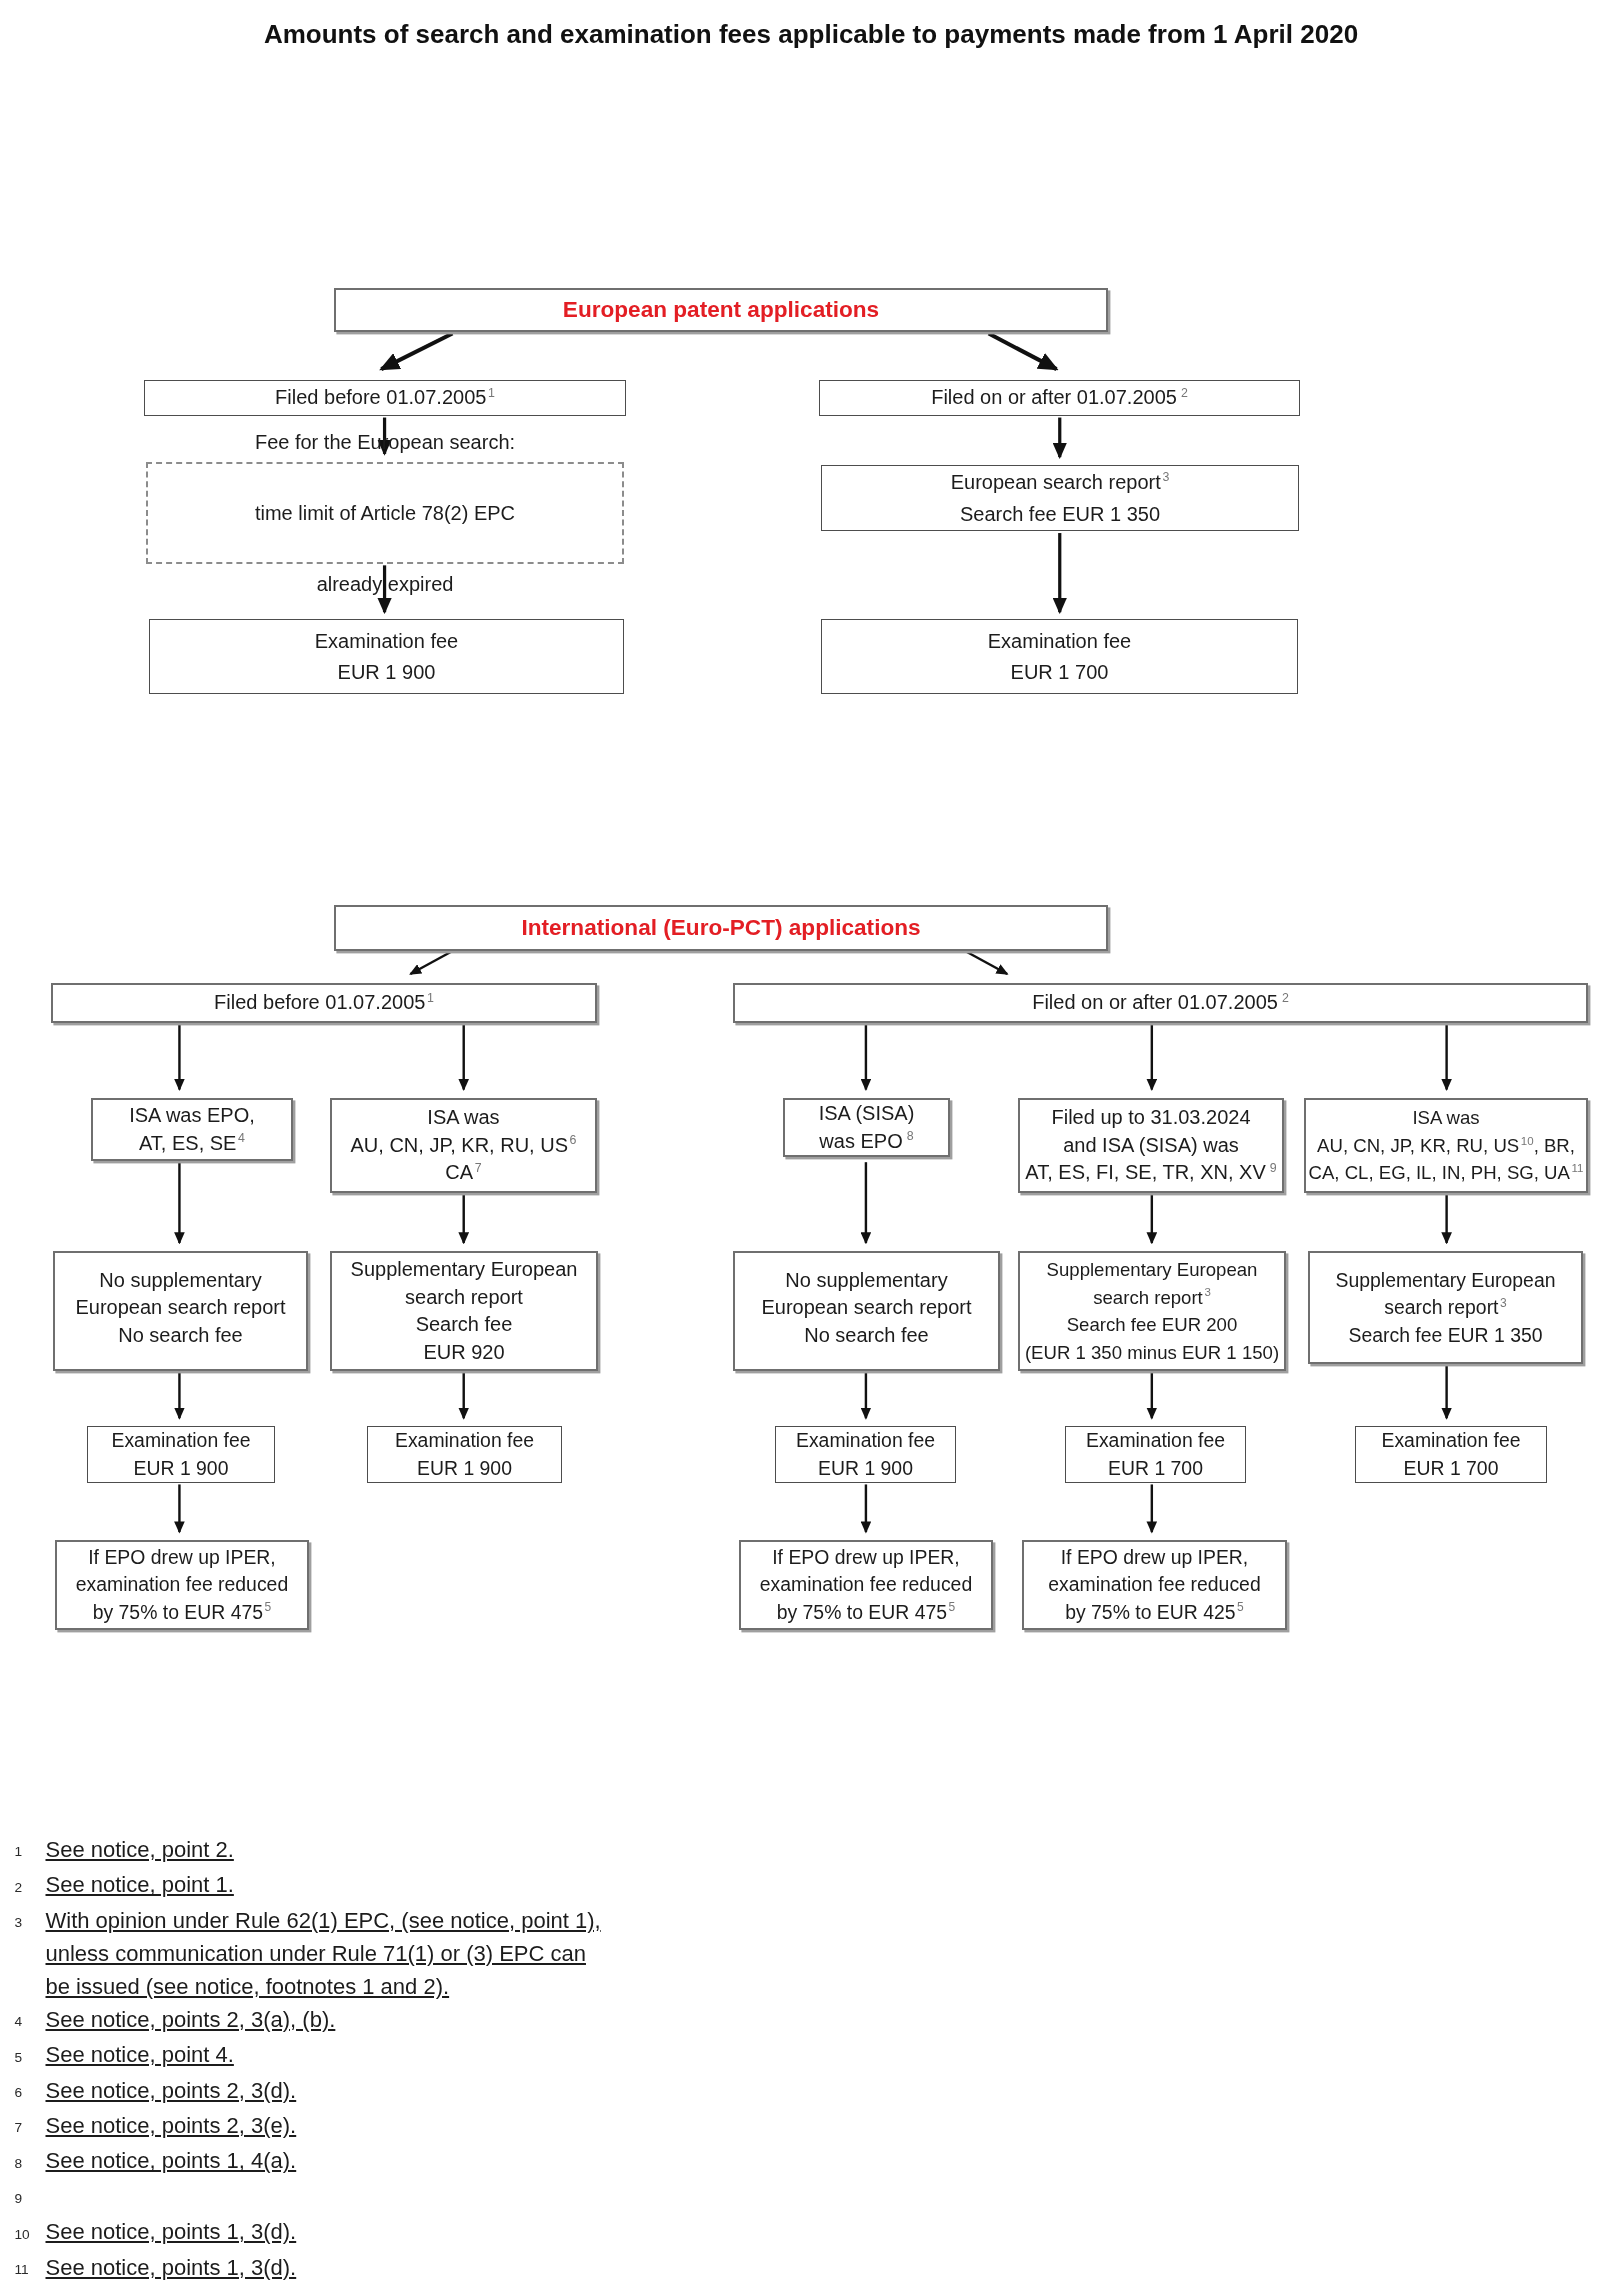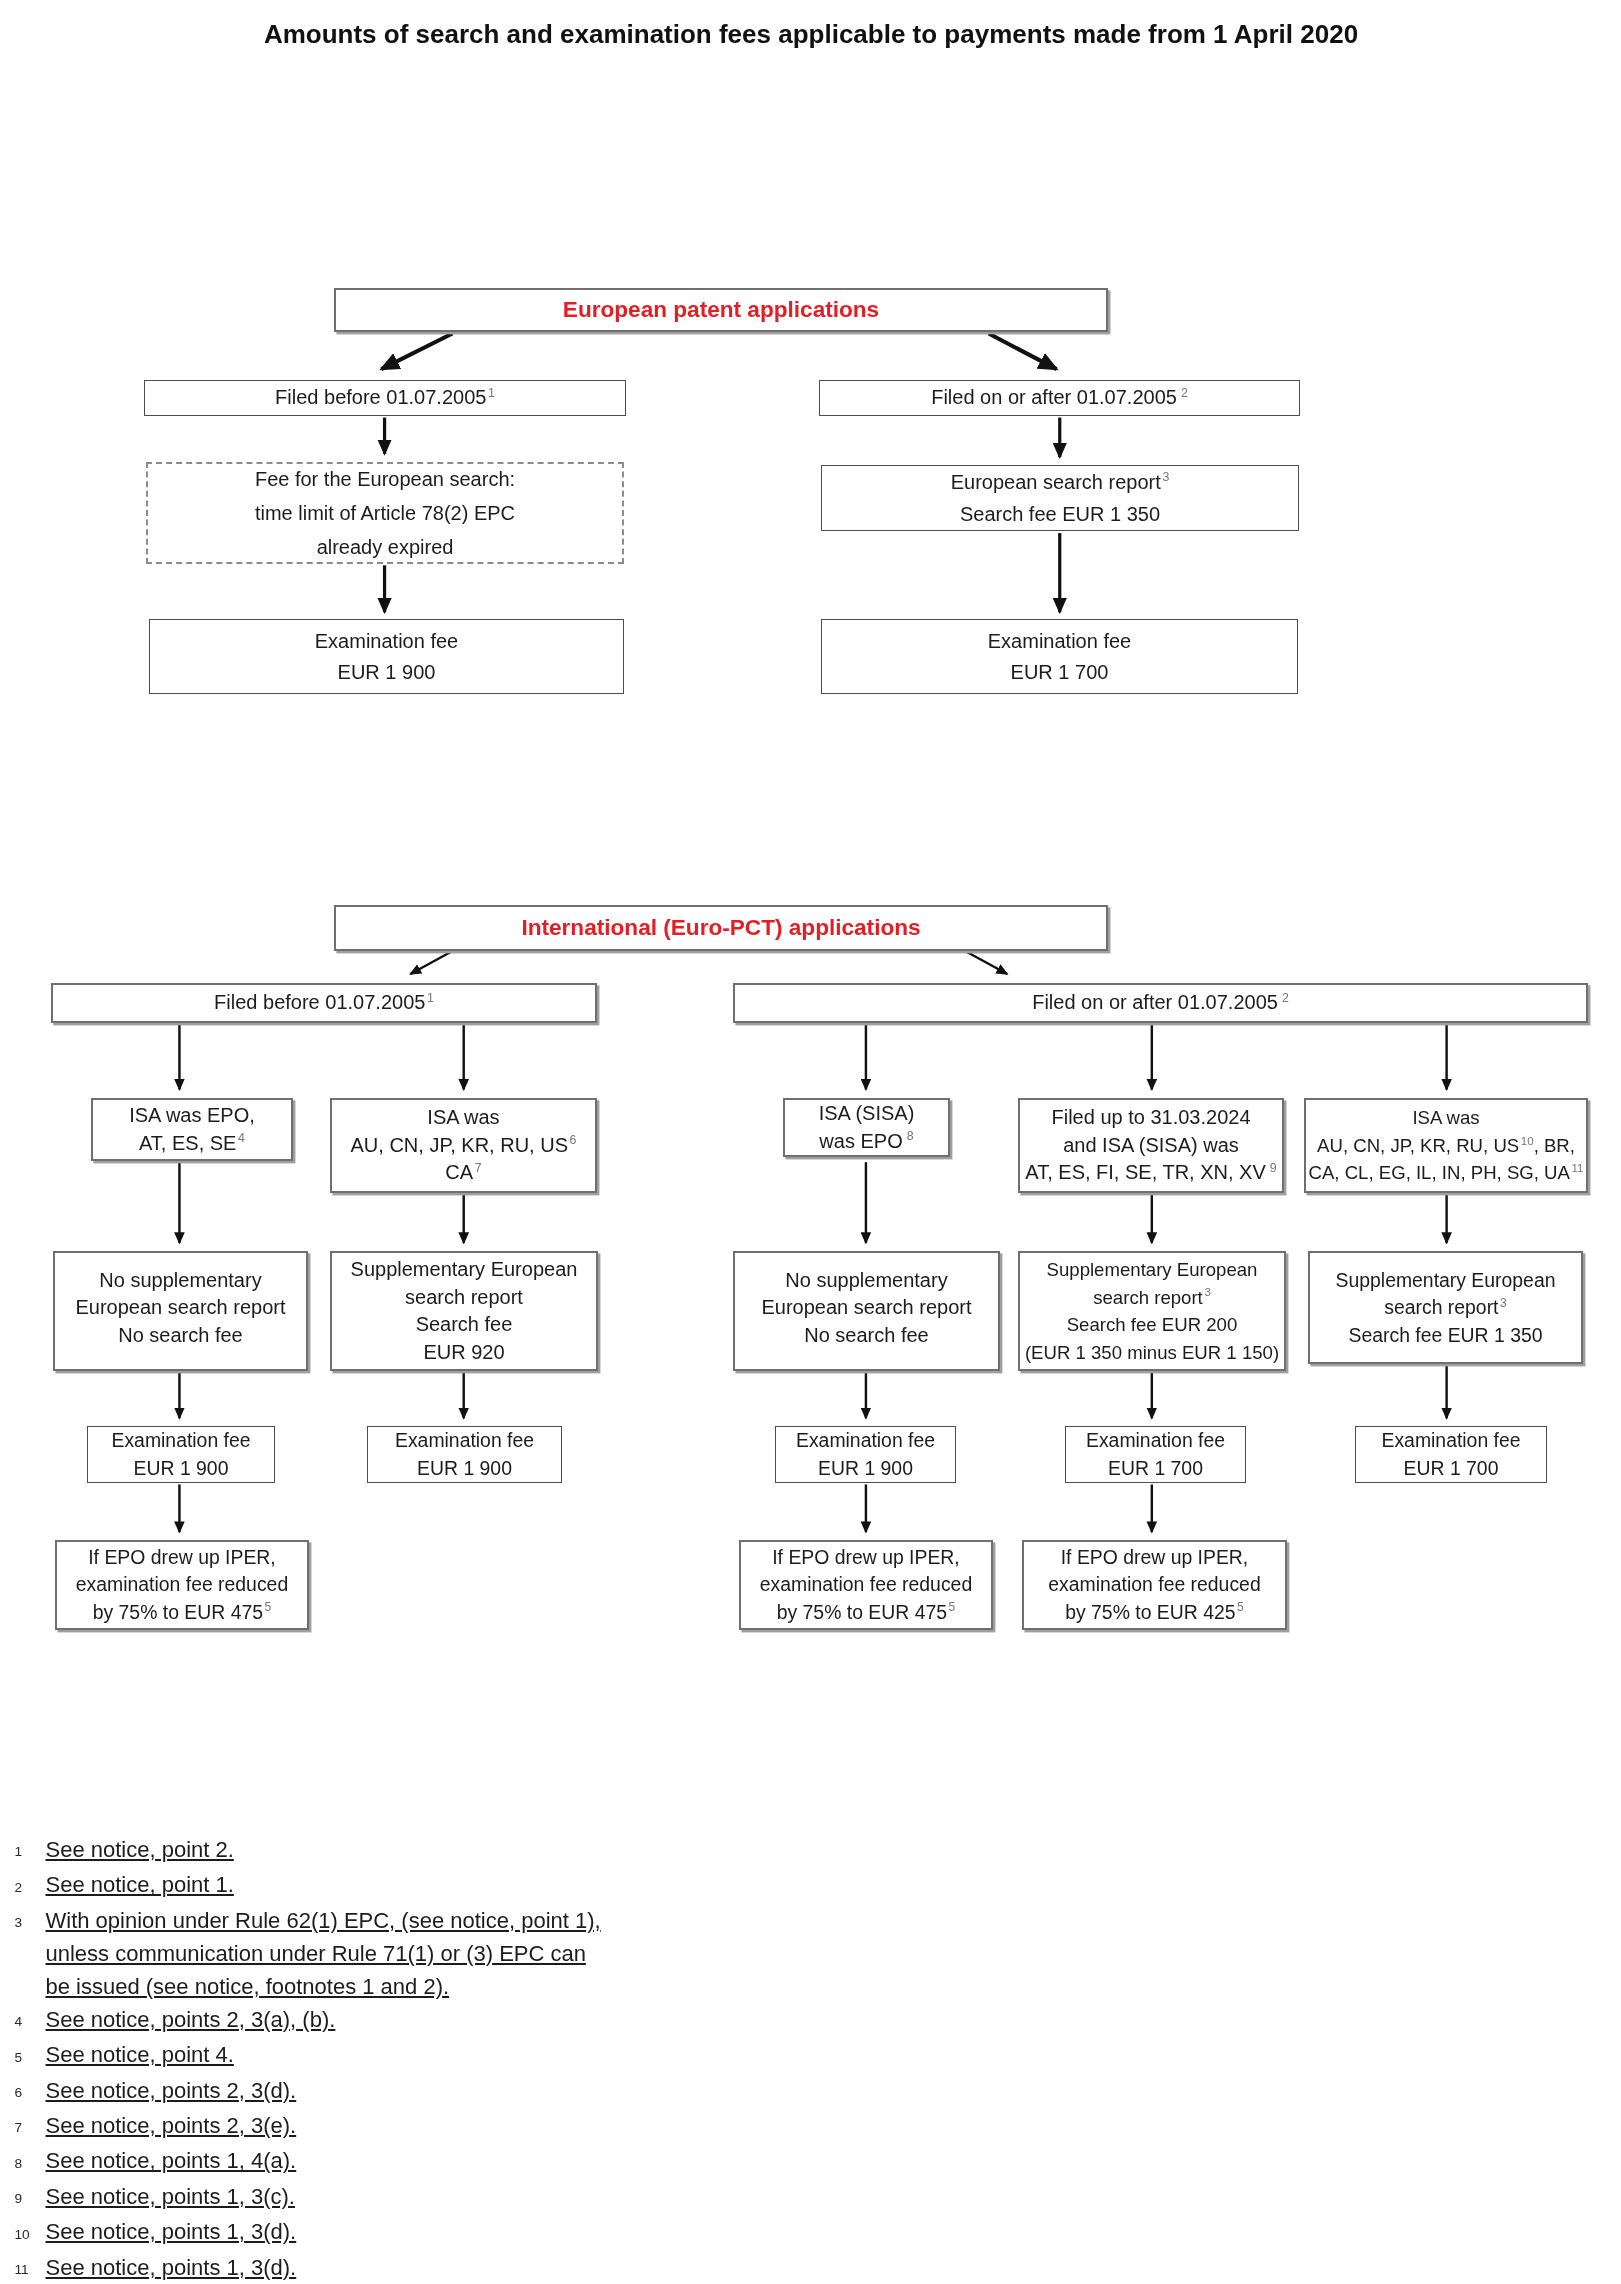--- a/index.html
+++ b/index.html
@@ -16,7 +16,7 @@
   .b-dashed{border:2.4px dashed #8c8c8c;}
   .shadow{box-shadow:2.4px 2.4px 0 #9f9f9f;}
   .hdr .ln{font-weight:bold;font-size:22.6px;}
-  .lh42{line-height:34px;}
+  .lh42{line-height:34px;gap:37px;}
   .lh40{line-height:32px;}
   .lh38{line-height:31px;}
   .f23 .ln{font-size:18.6px;}

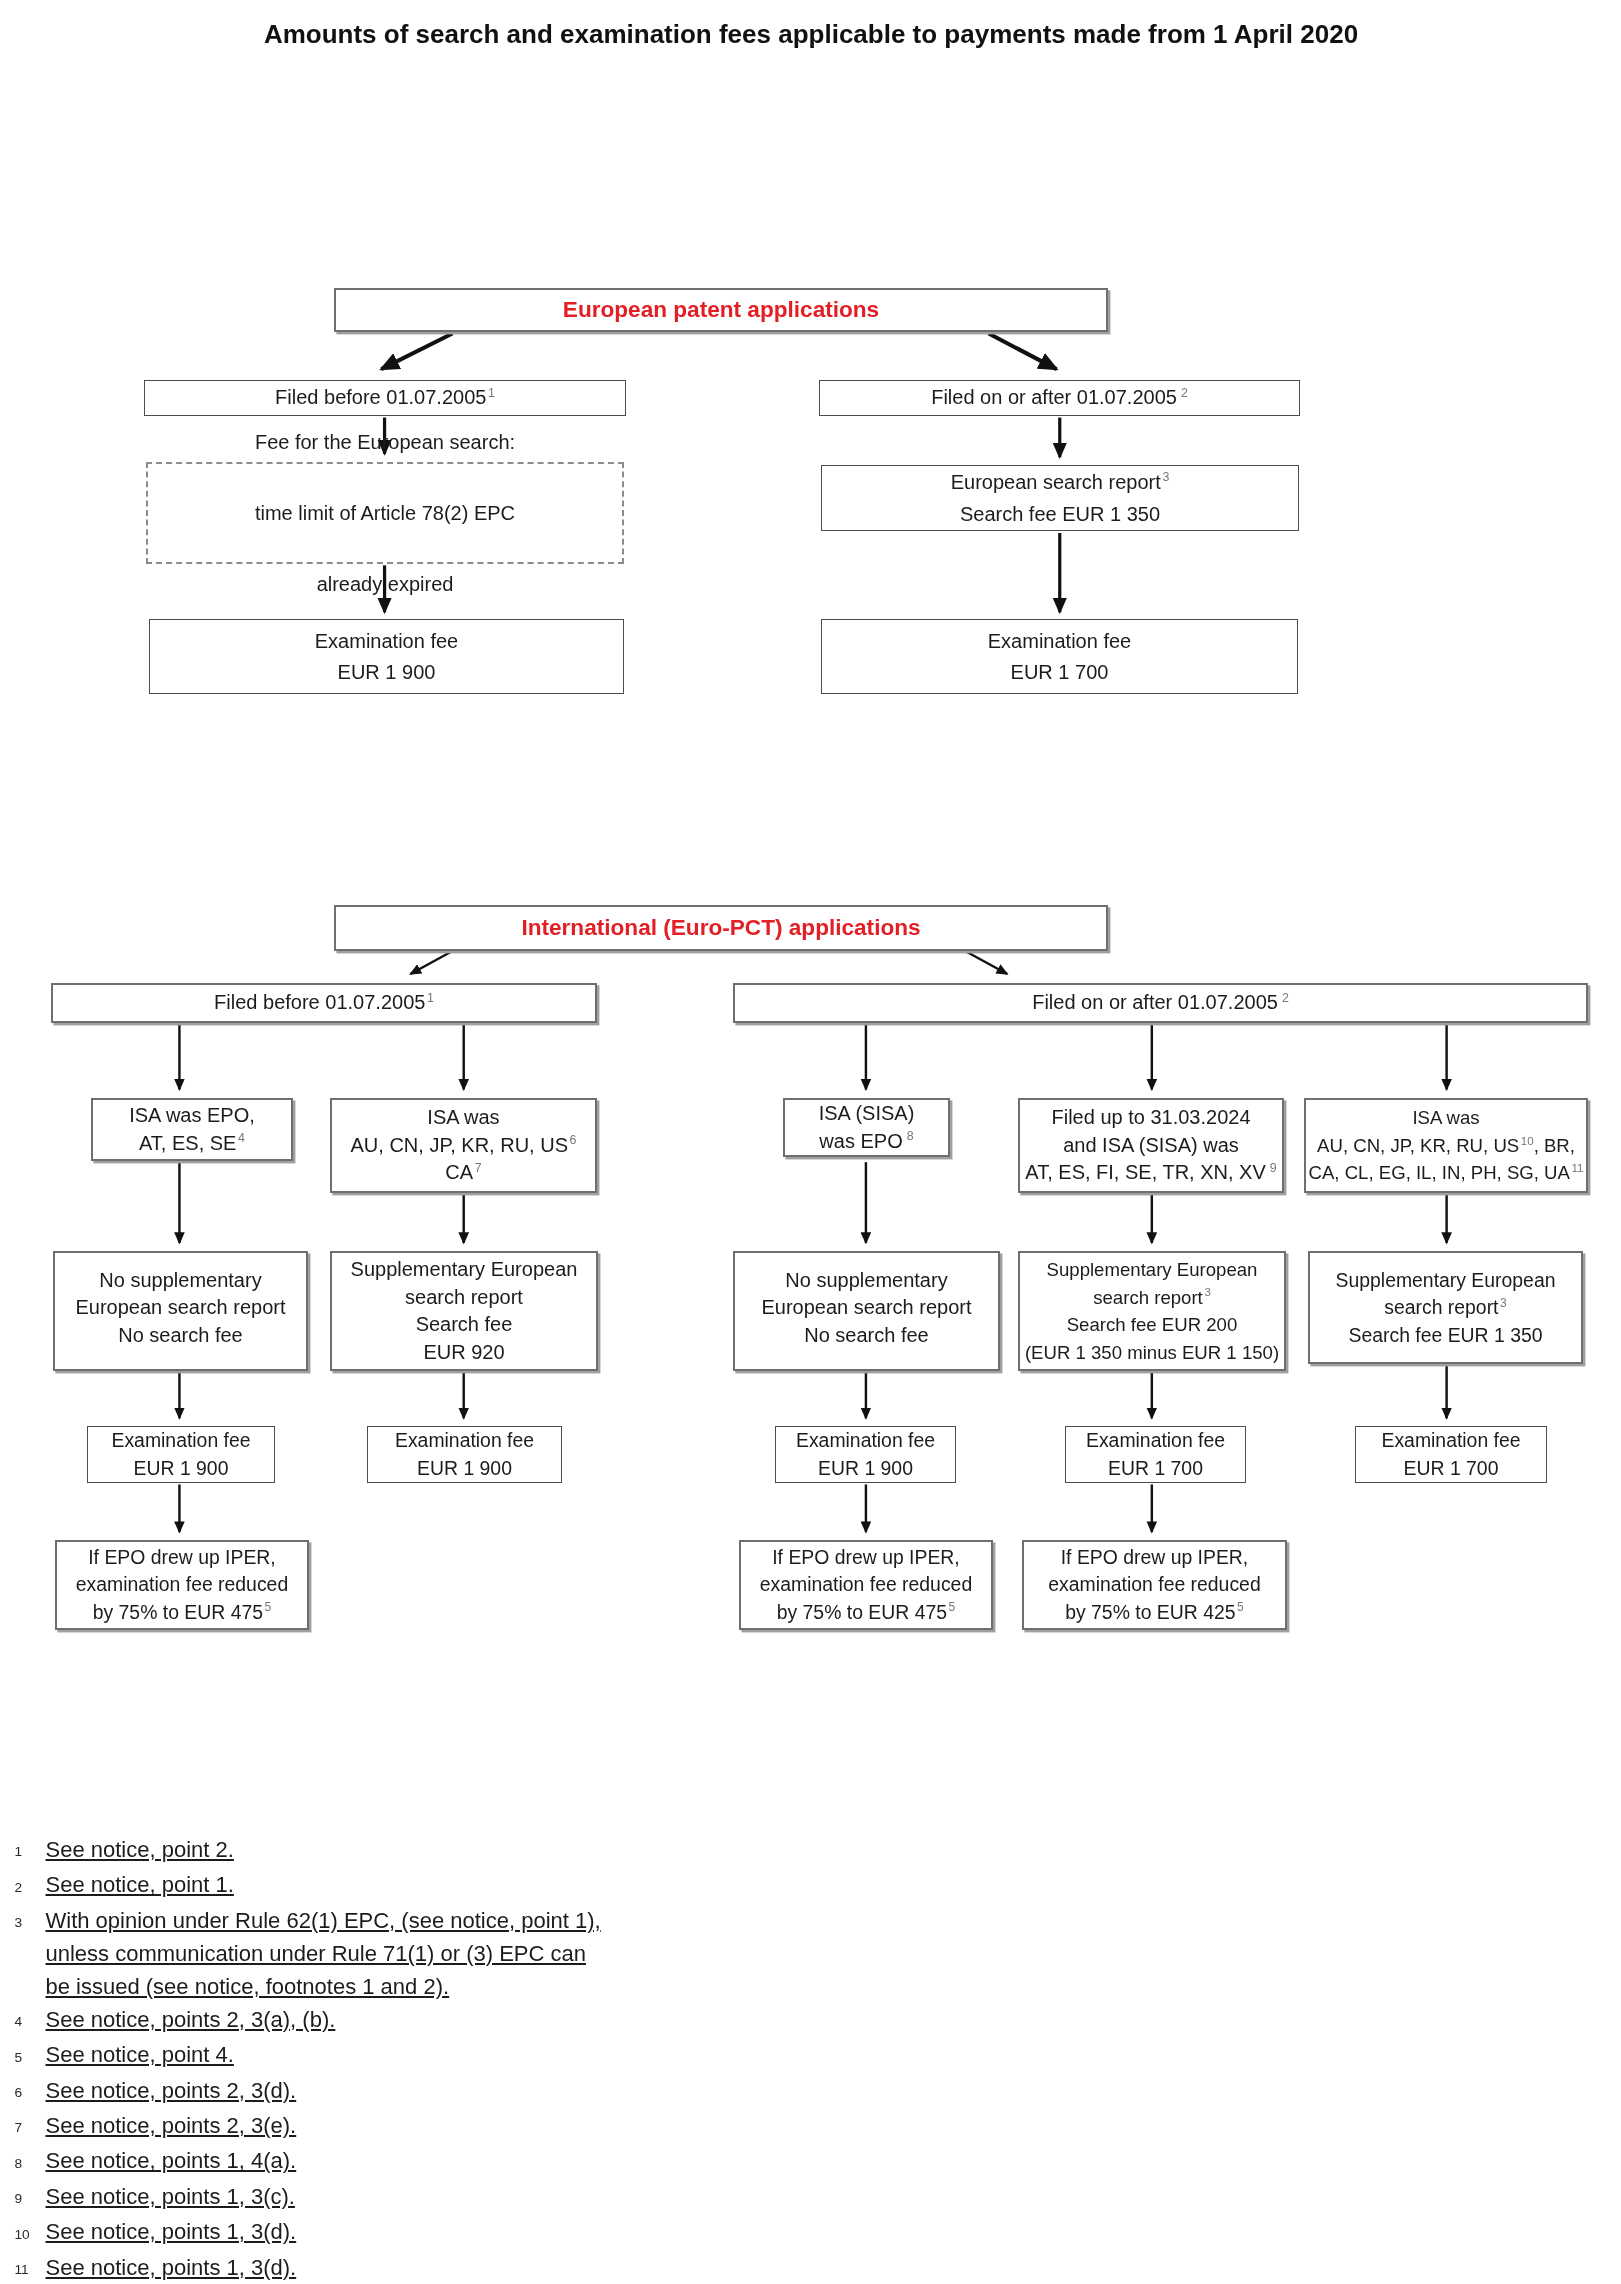--- a/index.html
+++ b/index.html
@@ -272,9 +272,6 @@
       </div>
     <div class="fn">
         <sup class="fs">9</sup>
-        <div class="ft">
-          <div>See notice, points 1, 3(c).</div>
-        </div>
       </div>
     <div class="fn">
         <sup class="fs">10</sup>

